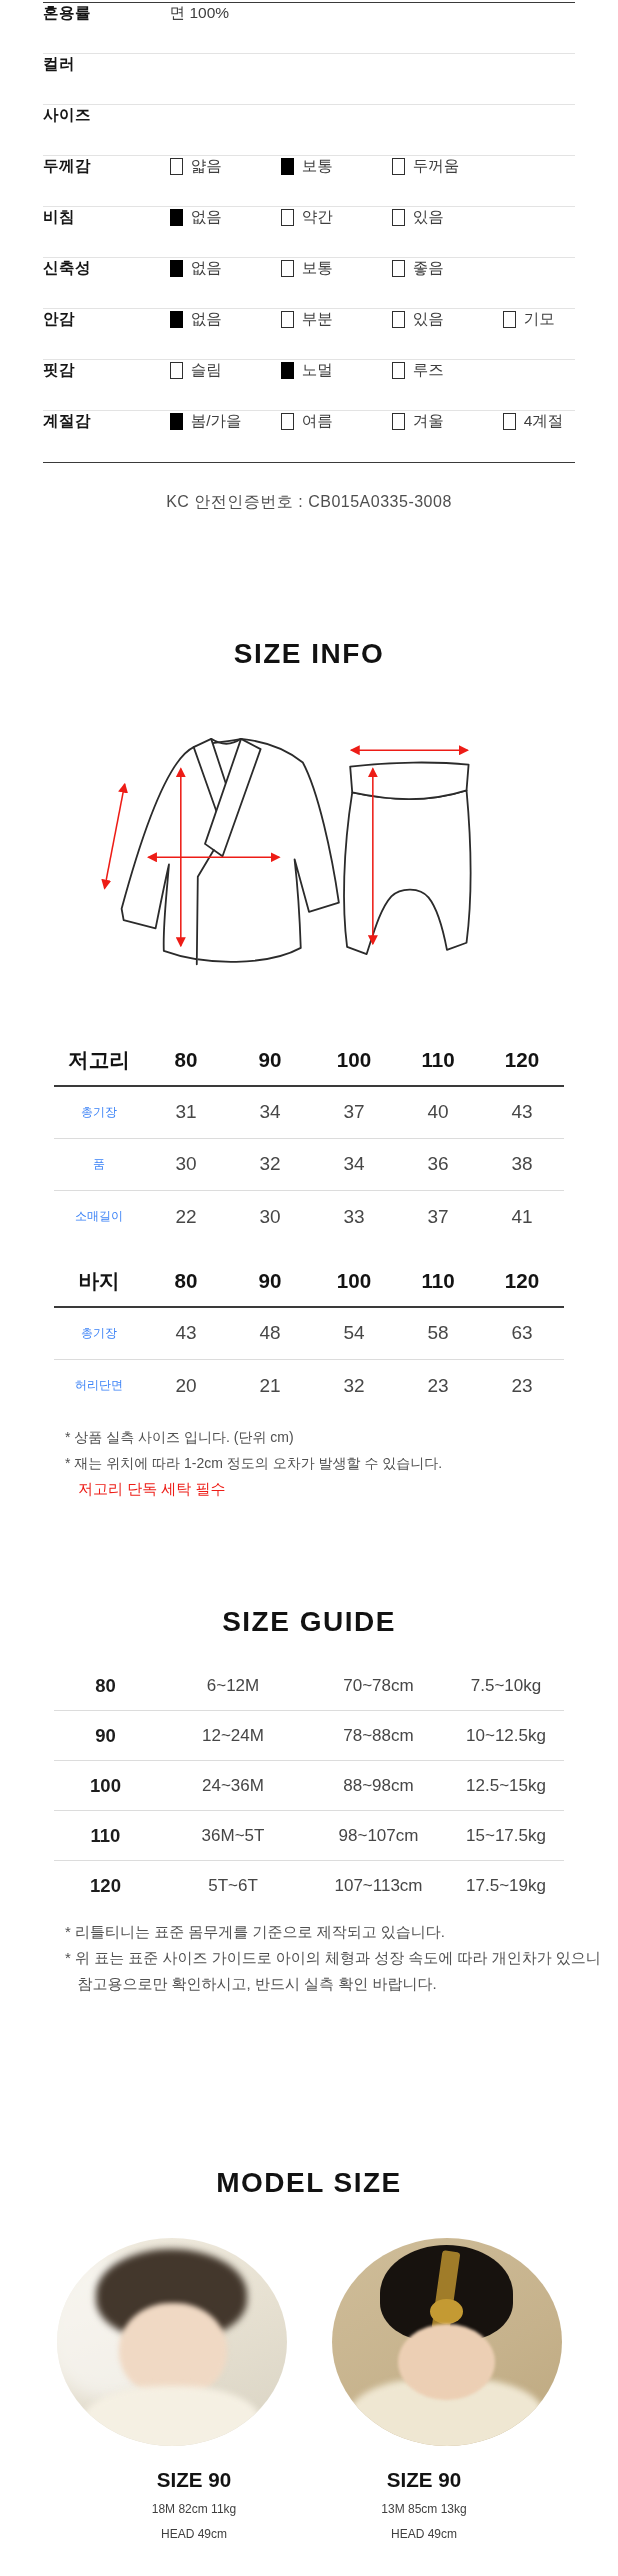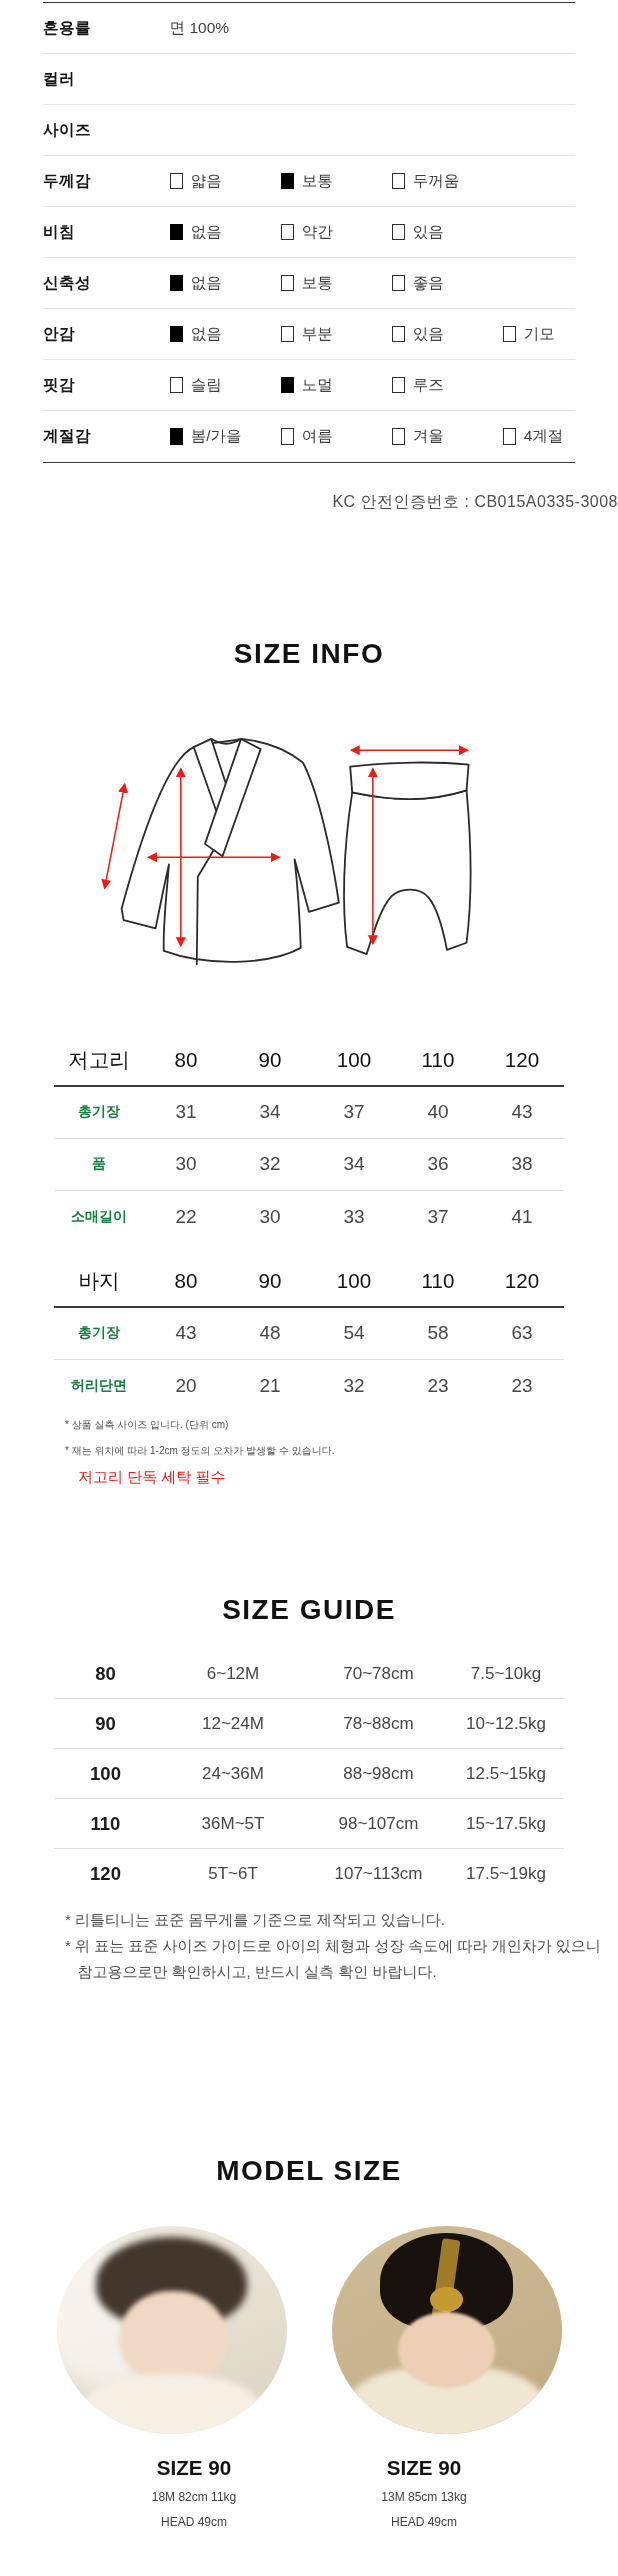--- a/index.html
+++ b/index.html
@@ -9,7 +9,7 @@
 
   
   .info-table{margin:2.1px 43px 0;border-top:1.5px solid var(--dark-line);border-bottom:1.5px solid var(--dark-line)}
-  .info-row{display:flex;align-items:center;height:51px;border-bottom:0.5px solid var(--line);font-size:15.5px}
+  .info-row{display:flex;align-items:flex-start;height:51px;border-bottom:0.5px solid var(--line);font-size:15.5px}
   .info-row:last-child{border-bottom:0}
   .info-label{width:106px;font-weight:700;color:var(--ink);letter-spacing:0.5px;flex:none}
   .info-value{padding-left:20.6px;display:flex;align-items:center;flex:1;color:var(--body)}

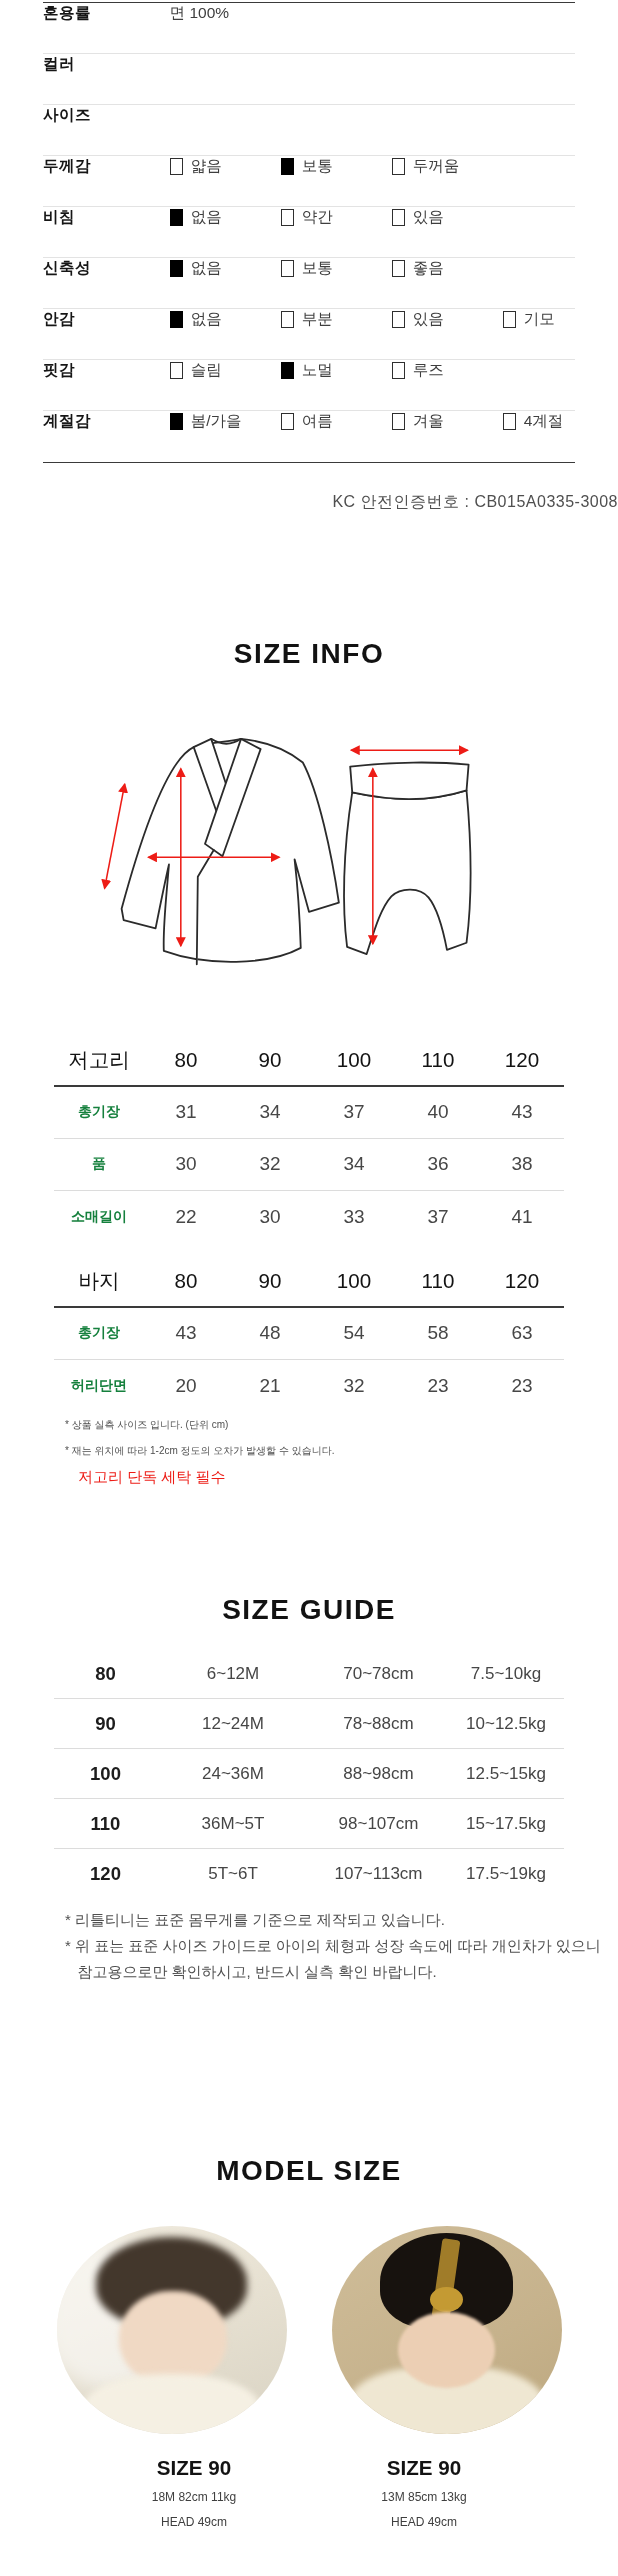--- a/index.html
+++ b/index.html
@@ -18,7 +18,7 @@
   .box{width:13.4px;height:16.5px;border:1px solid #2f2f2f;margin-right:7.7px;flex:none;background:#fff}
   .box.checked{background:#000;border-color:#000}
 
-  .kc-line{margin-top:29px;text-align:right;font-size:16px;color:var(--soft);letter-spacing:0.5px}
+  .kc-line{margin-top:29px;text-align:center;font-size:16px;color:var(--soft);letter-spacing:0.5px}
 
   .big-heading{text-align:center;font-size:28px;font-weight:700;letter-spacing:1.5px;color:#121212}
   #size-info-heading{margin-top:125px}

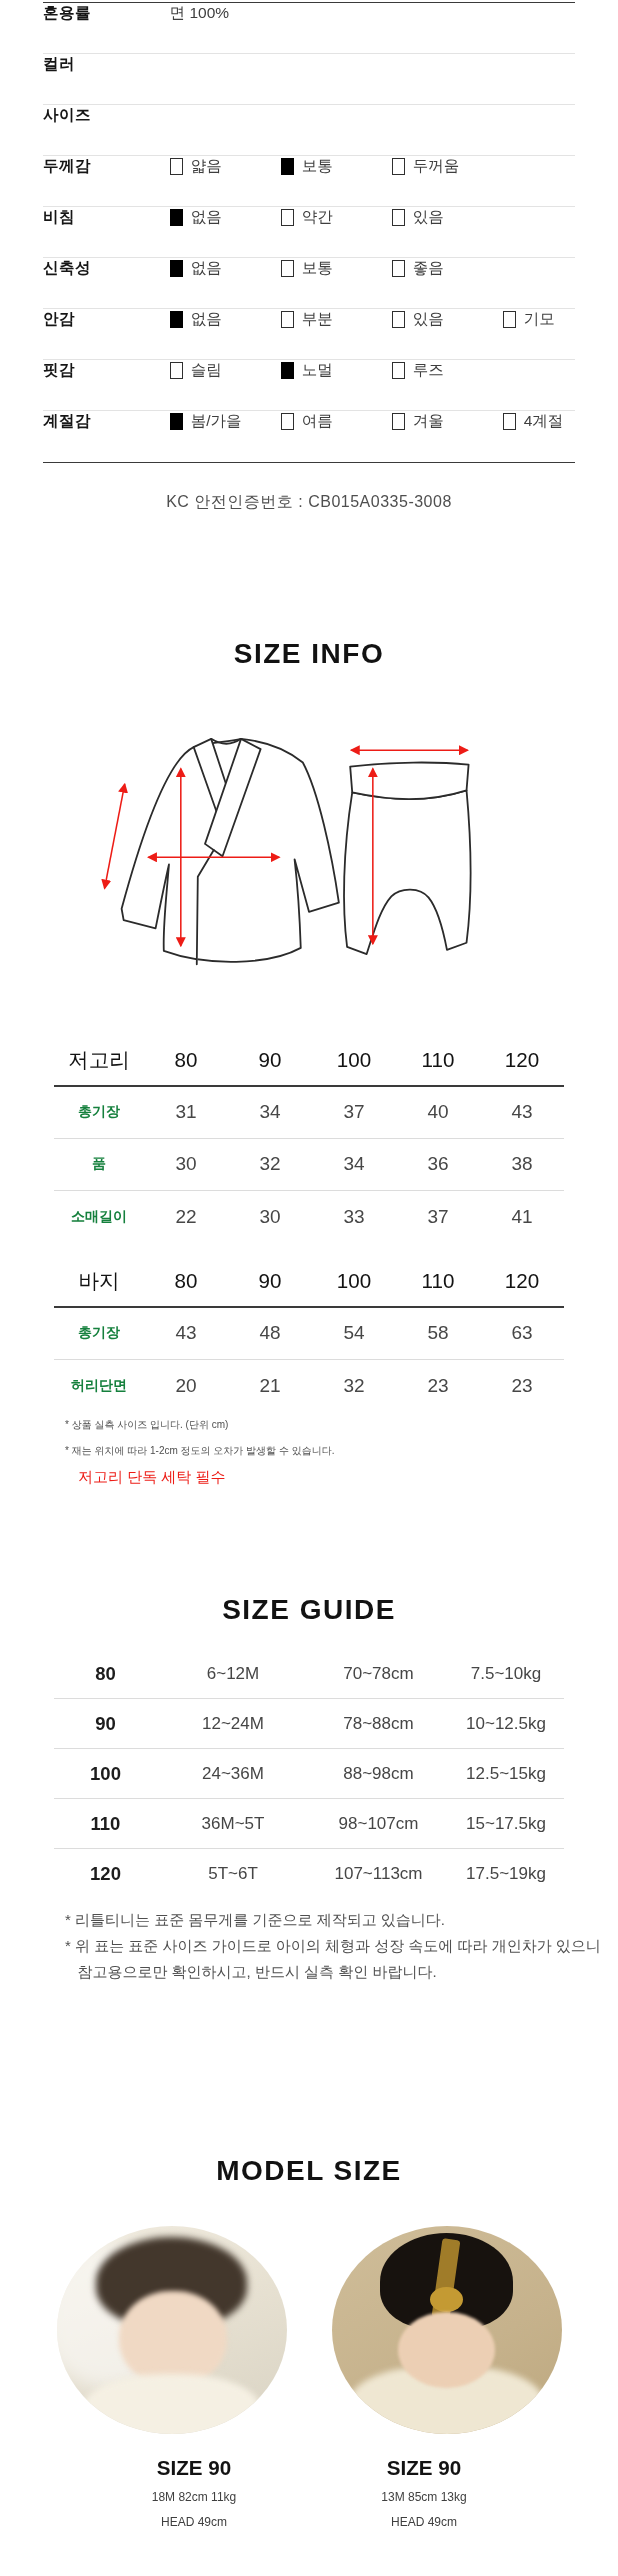--- a/index.html
+++ b/index.html
@@ -29,7 +29,7 @@
   #jeogori-table{margin-top:60px}
   #pants-table{margin-top:13.4px}
   .st-row{display:grid;grid-template-columns:90px repeat(5,84px);align-items:center;text-align:center;height:52px}
-  .st-header{font-weight:400;font-size:20.6px;color:#131313;border-bottom:2.1px solid var(--dark-line)}
+  .st-header{font-weight:700;font-size:20.6px;color:#131313;border-bottom:2.1px solid var(--dark-line)}
   .st-data{font-size:19px;color:#474747;border-bottom:0.5px solid #dcdcdc}
   .st-data:last-child{border-bottom:0}
   .st-label{font-size:14px;font-weight:700;color:#15803d}

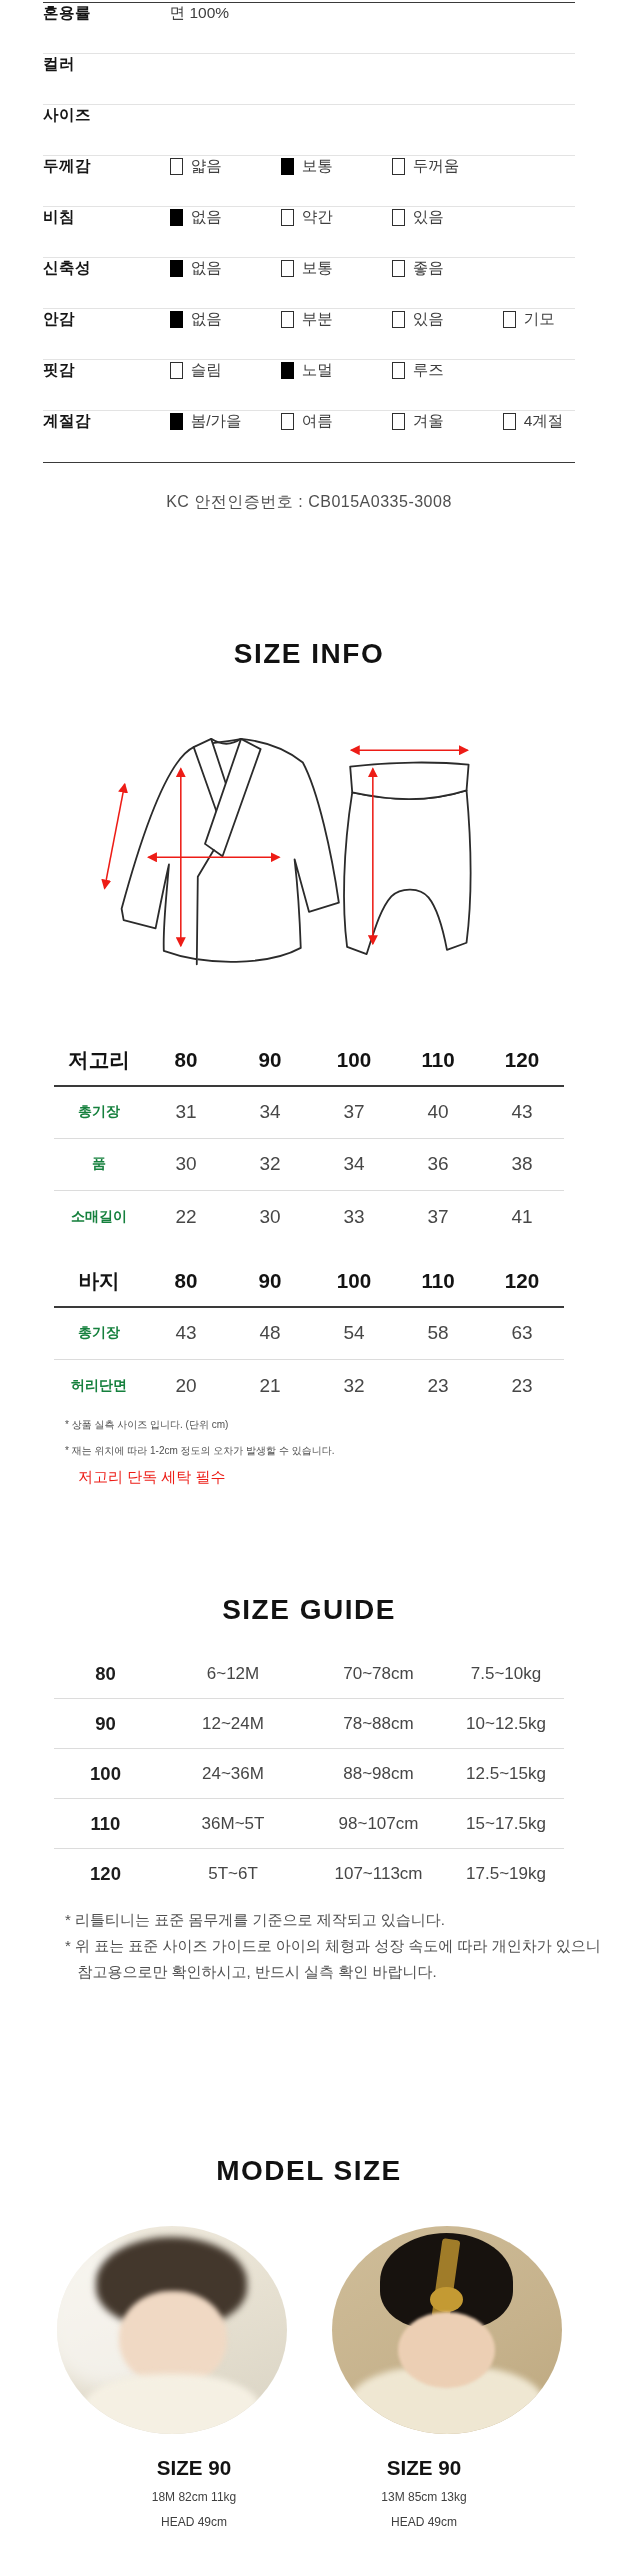--- a/index.html
+++ b/index.html
@@ -32,7 +32,7 @@
   .st-header{font-weight:700;font-size:20.6px;color:#131313;border-bottom:2.1px solid var(--dark-line)}
   .st-data{font-size:19px;color:#474747;border-bottom:0.5px solid #dcdcdc}
   .st-data:last-child{border-bottom:0}
-  .st-label{font-size:14px;font-weight:700;color:#15803d}
+  .st-label{font-size:12px;font-weight:400;color:#3b82f6}
   .size-notes{margin:0 0 0 65px;font-size:10px;color:var(--soft);line-height:26px}
   .size-warning{margin:4.1px 0 0 78px;font-size:15px;color:var(--red)}
 

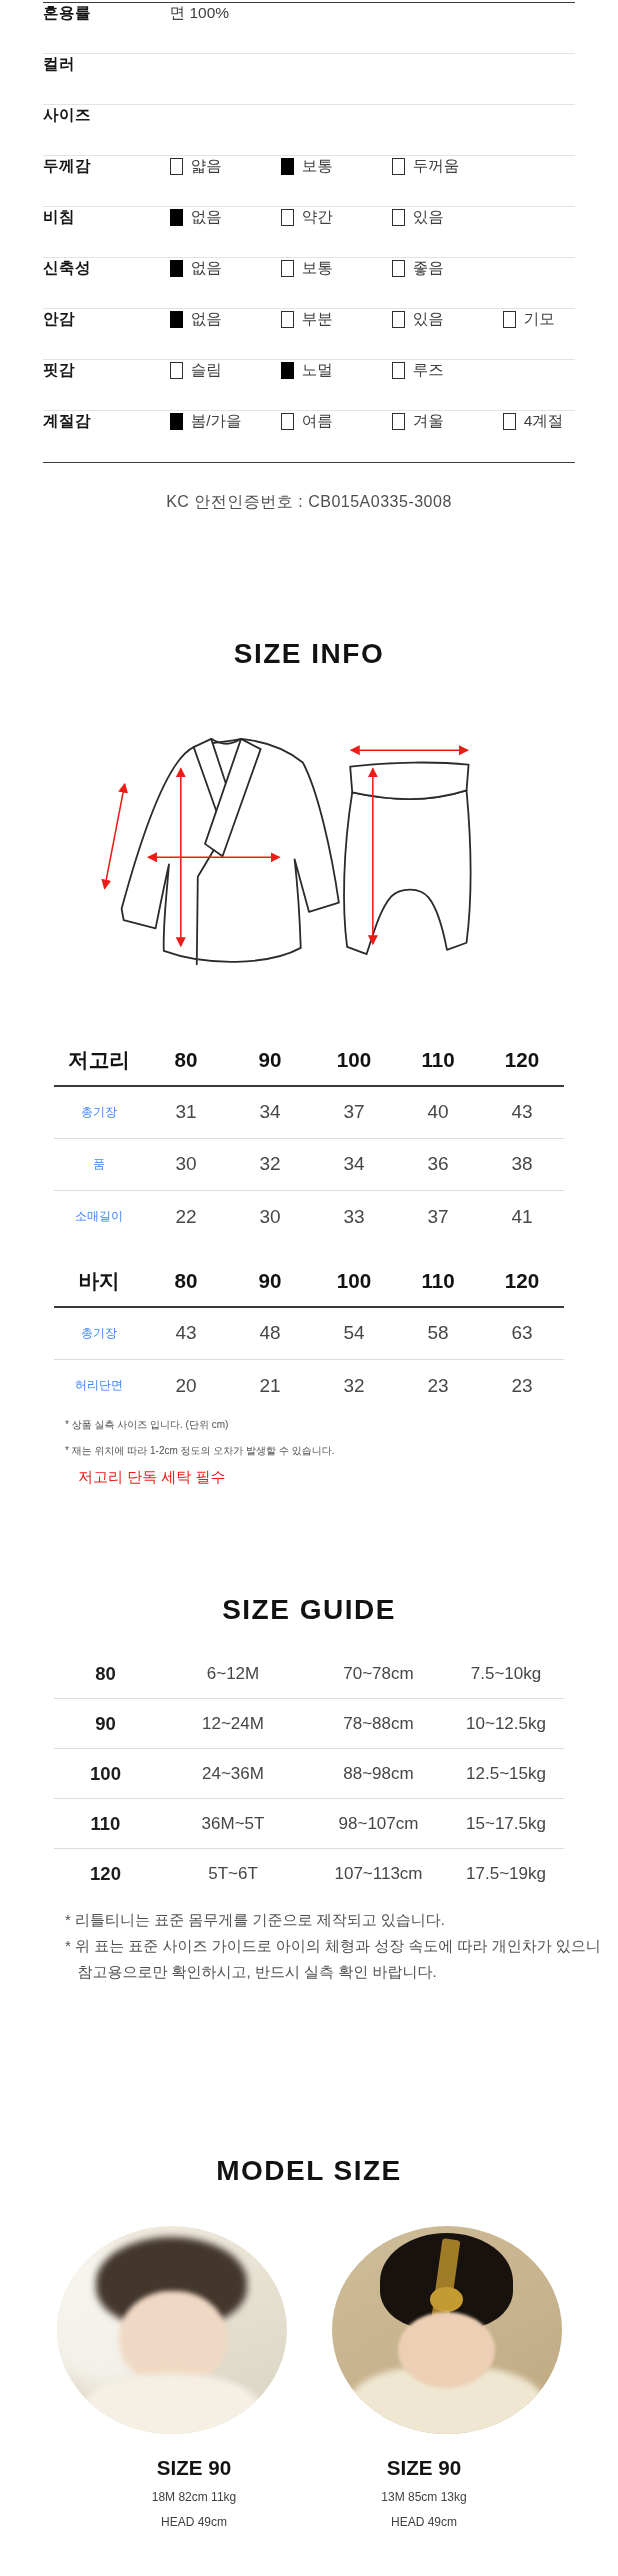--- a/index.html
+++ b/index.html
@@ -33,7 +33,7 @@
   .st-data{font-size:19px;color:#474747;border-bottom:0.5px solid #dcdcdc}
   .st-data:last-child{border-bottom:0}
   .st-label{font-size:12px;font-weight:400;color:#3b82f6}
-  .size-notes{margin:0 0 0 65px;font-size:10px;color:var(--soft);line-height:26px}
+  .size-notes{margin:12px 0 0 65px;font-size:14px;color:var(--soft);line-height:26px}
   .size-warning{margin:4.1px 0 0 78px;font-size:15px;color:var(--red)}
 
   #size-guide-heading{margin-top:107px}

